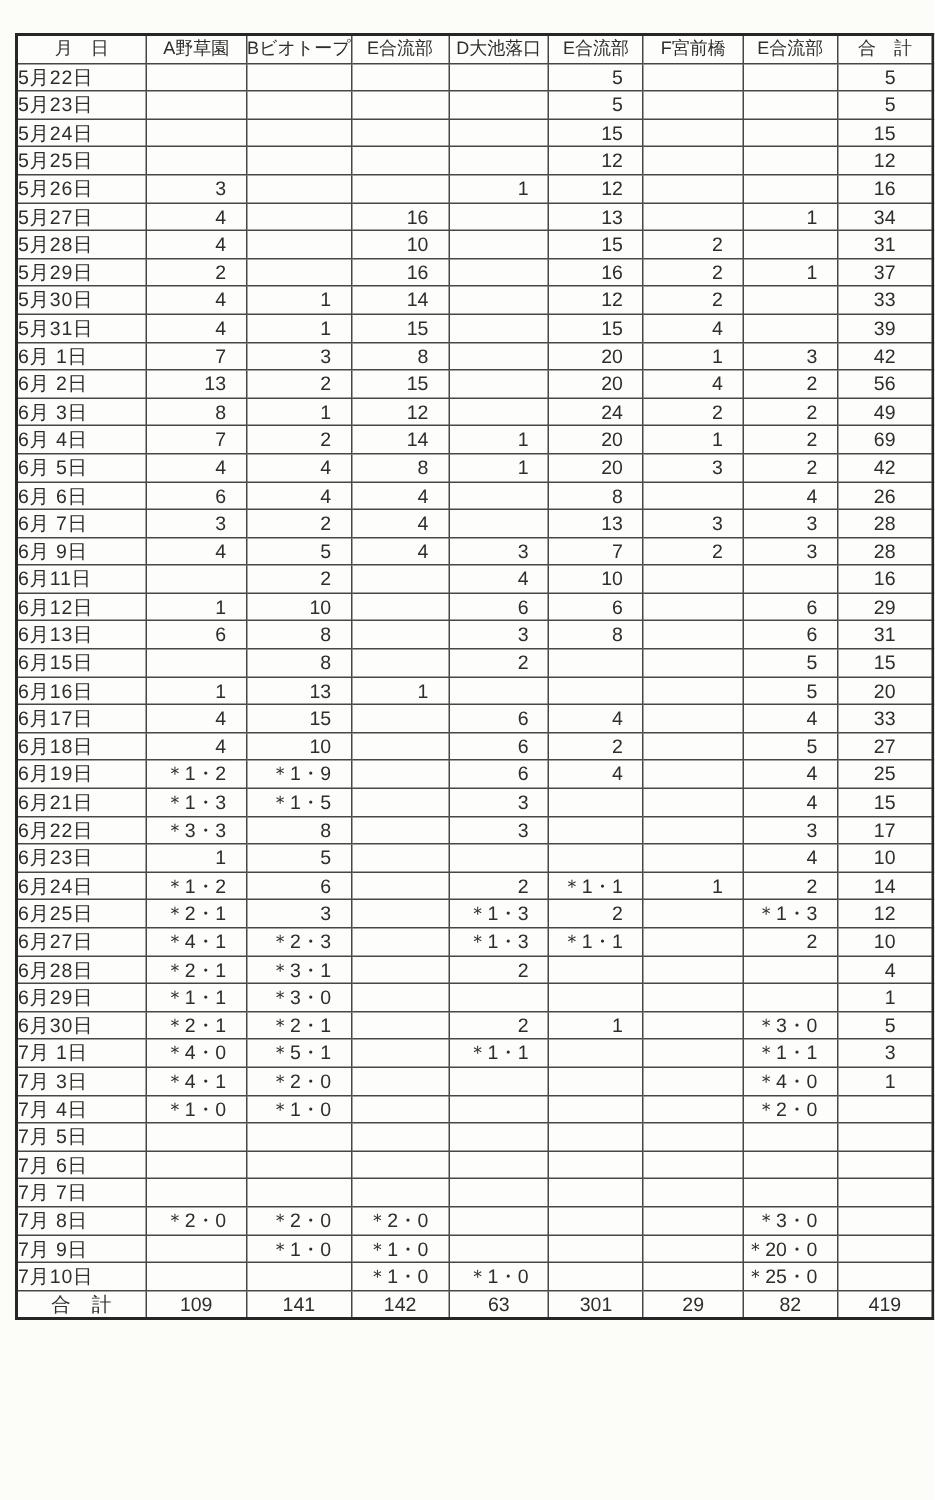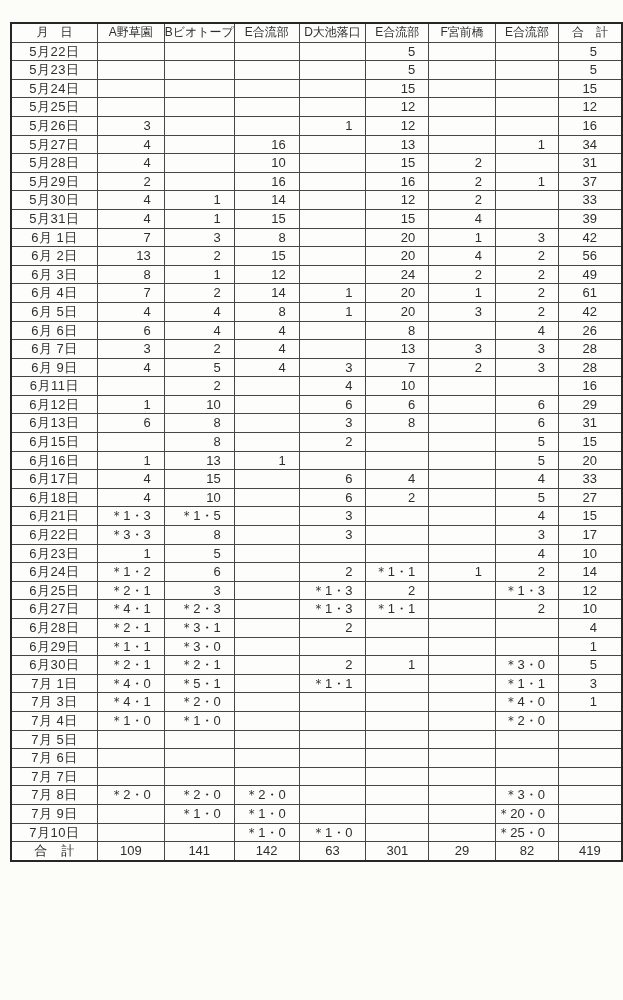--- a/index.html
+++ b/index.html
@@ -41,7 +41,7 @@
     font-size: 12px;
   }
   .obs-table td.date {
-    text-align: center;
+    text-align: left;
     letter-spacing: 0.5px;
   }
   .obs-table td.val {

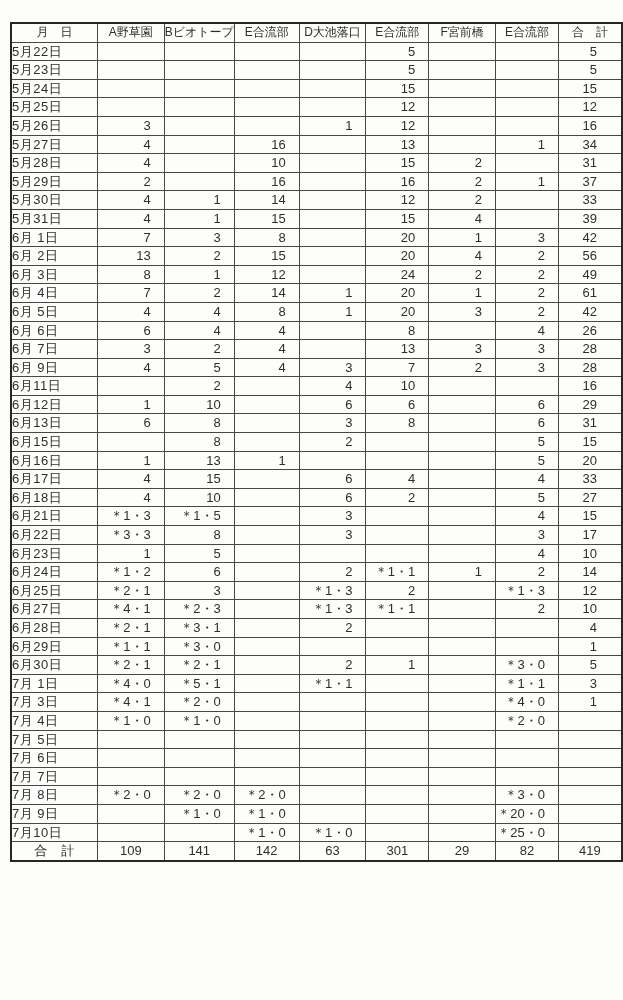--- a/index.html
+++ b/index.html
@@ -238,7 +238,7 @@
           <td class="val">20</td>
           <td class="val">1</td>
           <td class="val">2</td>
-          <td class="val">61</td>
+          <td class="val">69</td>
         </tr>
         <tr>
           <td class="date">6月 5日</td>

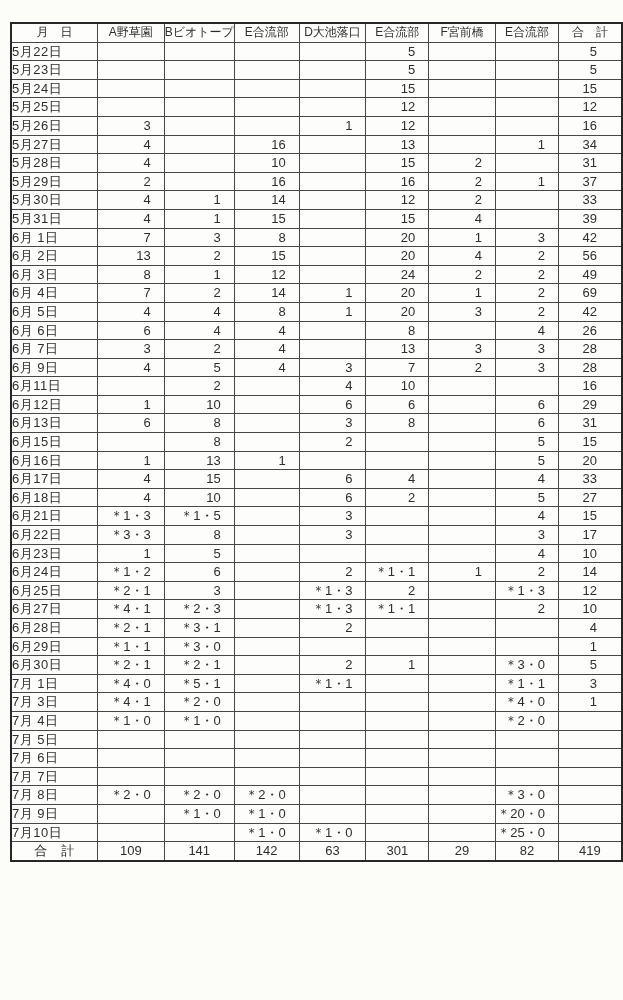--- a/index.html
+++ b/index.html
@@ -362,6 +362,17 @@
           <td class="val">27</td>
         </tr>
         <tr>
+          <td class="date">6月19日</td>
+          <td class="val">＊1・2</td>
+          <td class="val">＊1・9</td>
+          <td class="val"></td>
+          <td class="val">6</td>
+          <td class="val">4</td>
+          <td class="val"></td>
+          <td class="val">4</td>
+          <td class="val">25</td>
+        </tr>
+        <tr>
           <td class="date">6月21日</td>
           <td class="val">＊1・3</td>
           <td class="val">＊1・5</td>

